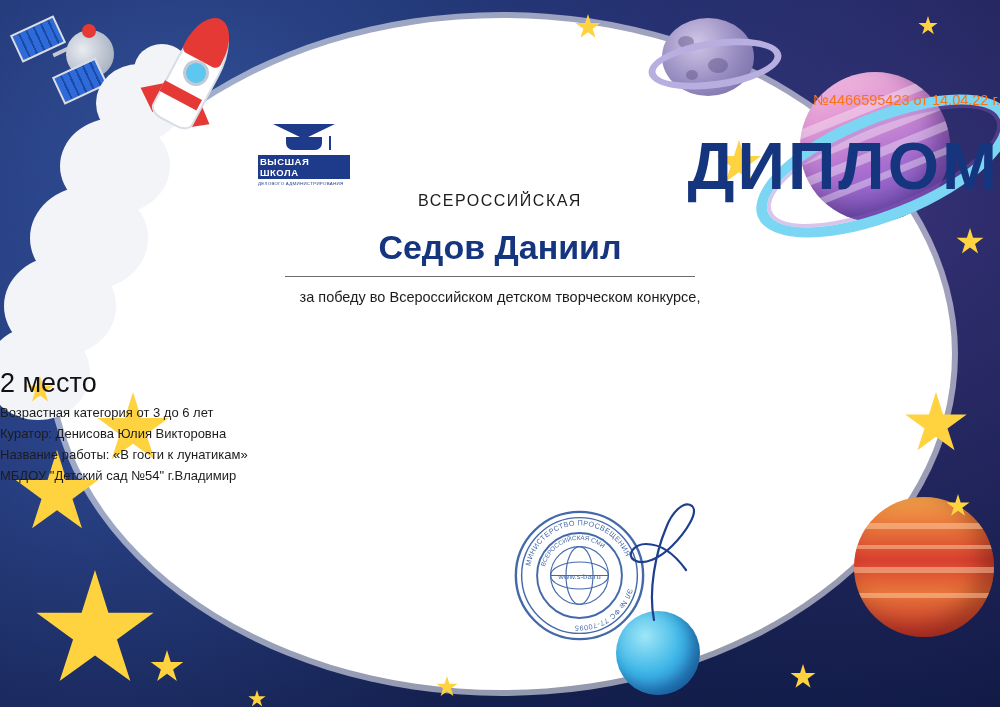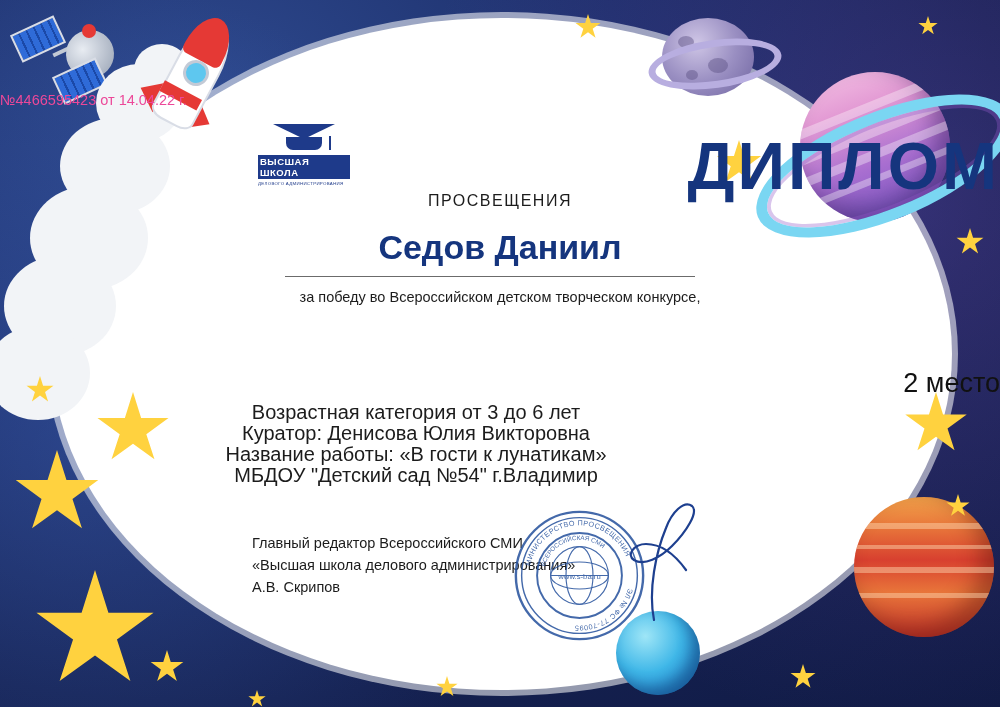--- a/index.html
+++ b/index.html
@@ -56,9 +56,9 @@
     top: 92px;
     left: 0;
     width: 1000px;
-    text-align: left;
+    text-align: right;
     font-size: 14.5px;
-    color: #ec4899;
+    color: #f97316;
   }
   .logo {
     position: absolute;

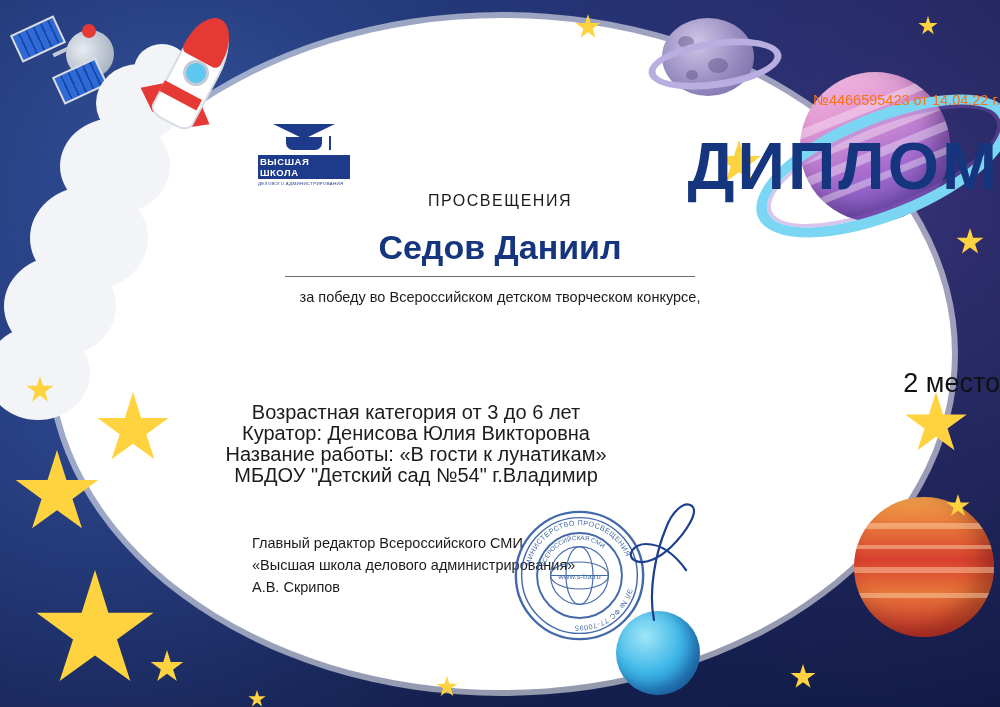--- a/index.html
+++ b/index.html
@@ -489,7 +489,7 @@
     </div>
 
     <div class="title">ДИПЛОМ</div>
-    <div class="subtitle">ПРОСВЕЩЕНИЯ</div>
+    <div class="subtitle">ВСЕРОССИЙСКАЯ</div>
     <div class="awardee">Седов Даниил</div>
     <div class="rule"></div>
 

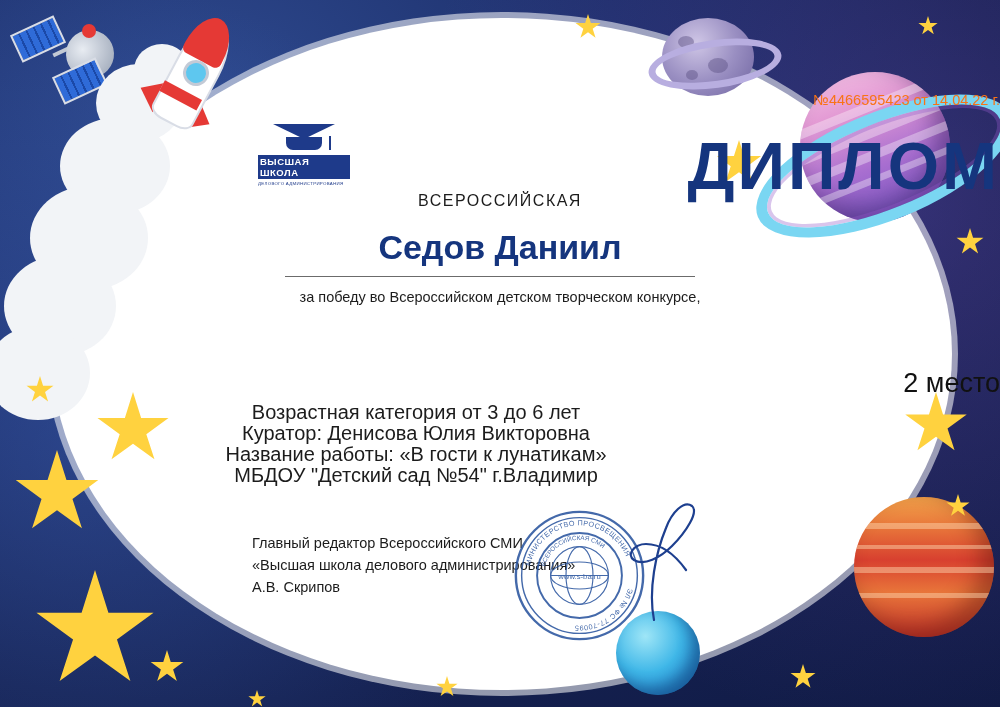--- a/index.html
+++ b/index.html
@@ -182,7 +182,7 @@
     top: 368px;
     left: 0;
     width: 1000px;
-    text-align: right;
+    text-align: left;
     font-size: 27px;
     color: #111111;
   }

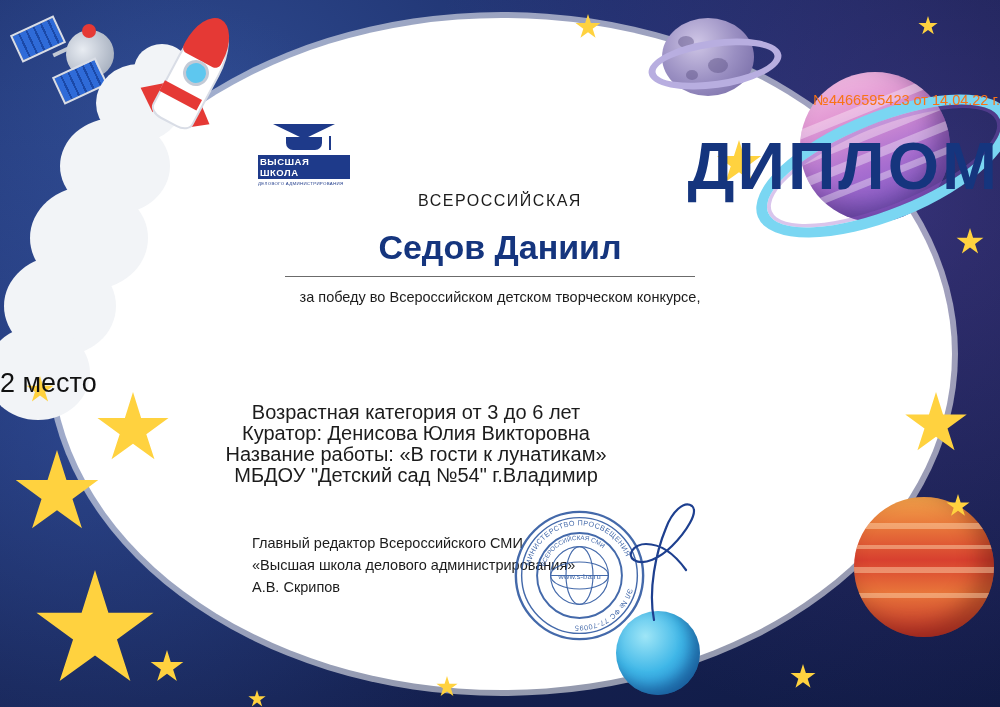--- a/index.html
+++ b/index.html
@@ -191,8 +191,7 @@
     top: 402px;
     left: 0;
     width: 832px;
-    text-align: center;
-    font-size: 20px;
+    font-size: 13px;
     line-height: 21px;
     color: #1c1c1c;
   }

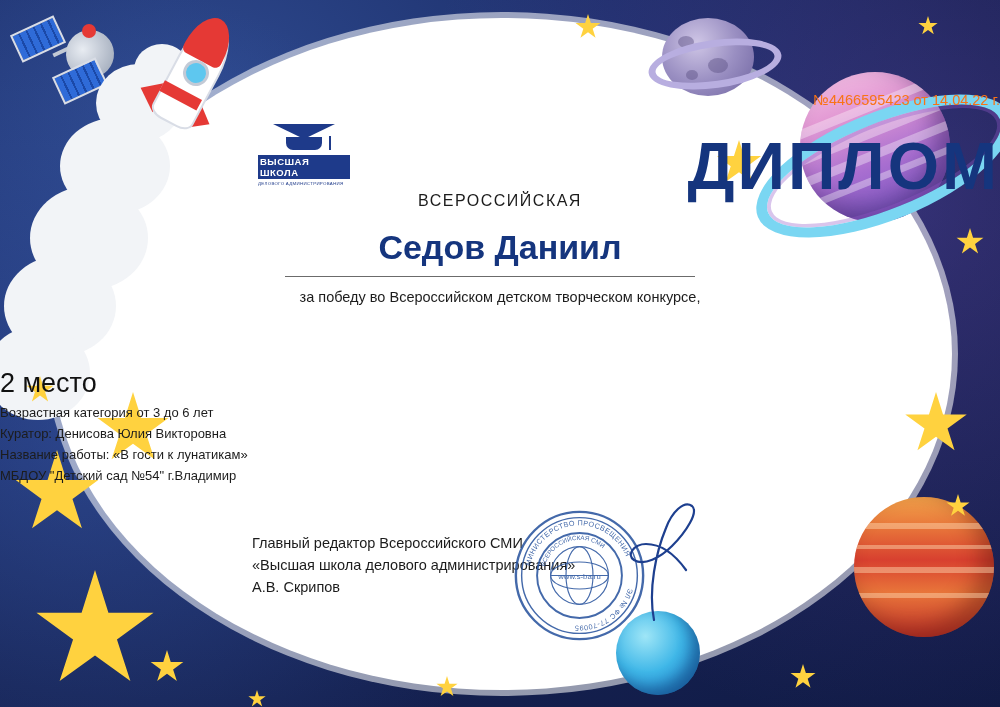--- a/index.html
+++ b/index.html
@@ -505,11 +505,6 @@
       <div>МБДОУ "Детский сад №54" г.Владимир</div>
     </div>
 
-    <div class="signature">
-      <div>Главный редактор Всероссийского СМИ</div>
-      <div>«Высшая школа делового администрирования»</div>
-      <div>А.В. Скрипов</div>
-    </div>
 
     <svg class="stamp" viewBox="0 0 140 140">
       <circle cx="70" cy="70" r="66" fill="none" stroke="#24509c" stroke-width="2.5"></circle>

